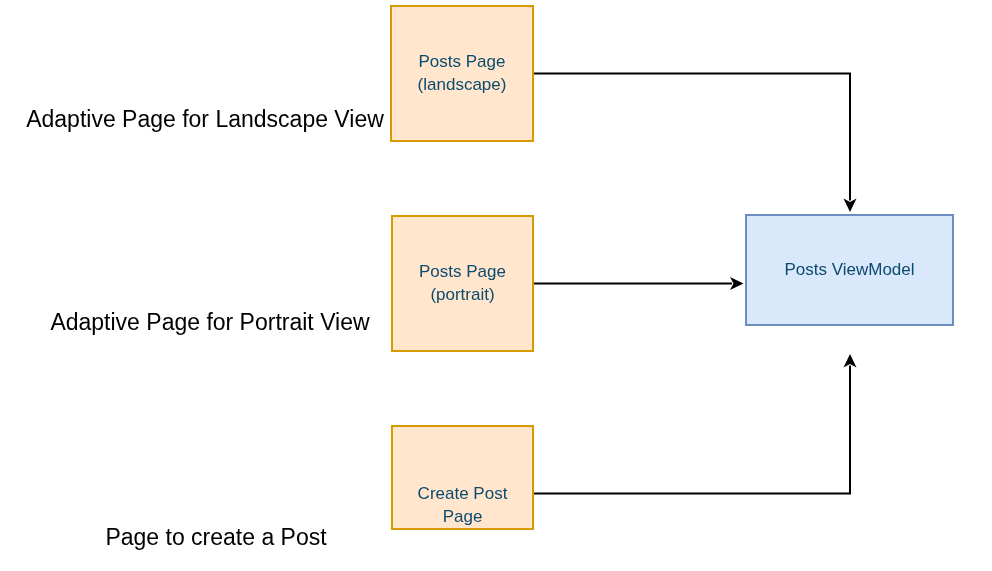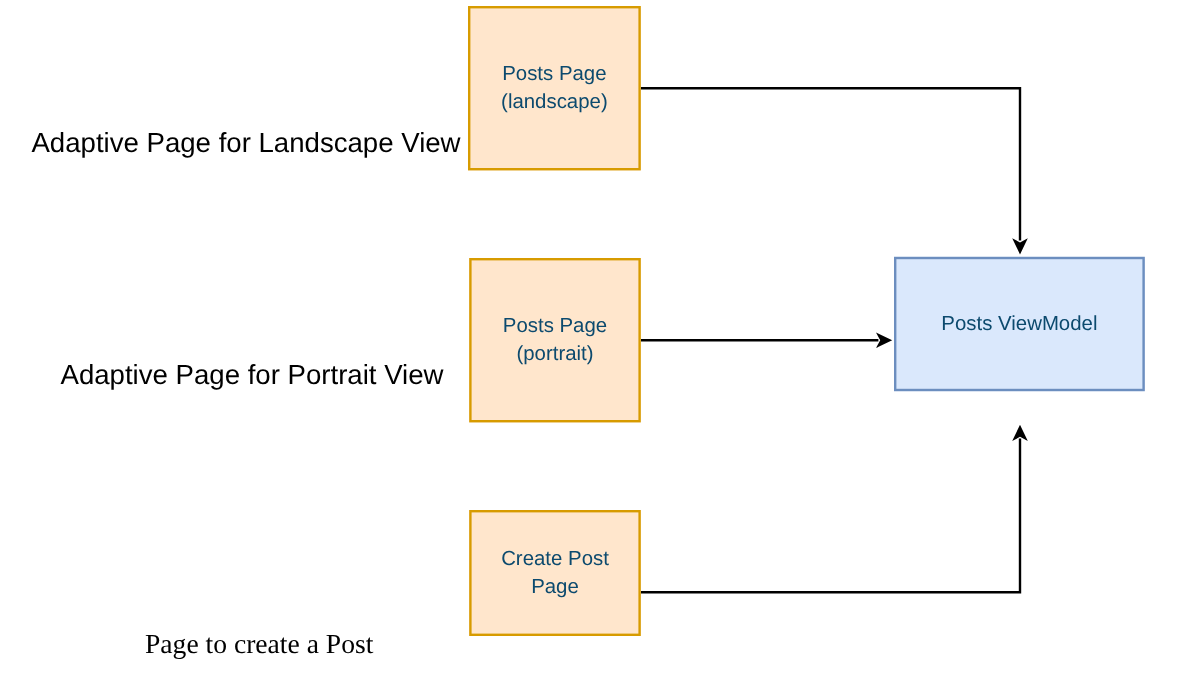--- a/index.html
+++ b/index.html
@@ -38,7 +38,7 @@
     color: #000000;
   }
   #annotation-landscape { left: 25px; top: 106px; }
-  #annotation-portrait  { left: 30px; top: 299px; }
+  #annotation-portrait  { left: 30px; top: 309px; }
   #annotation-create    { left: 36px; top: 524px; font-family: Liberation Serif, serif; }
   svg.wires {
     position: absolute;

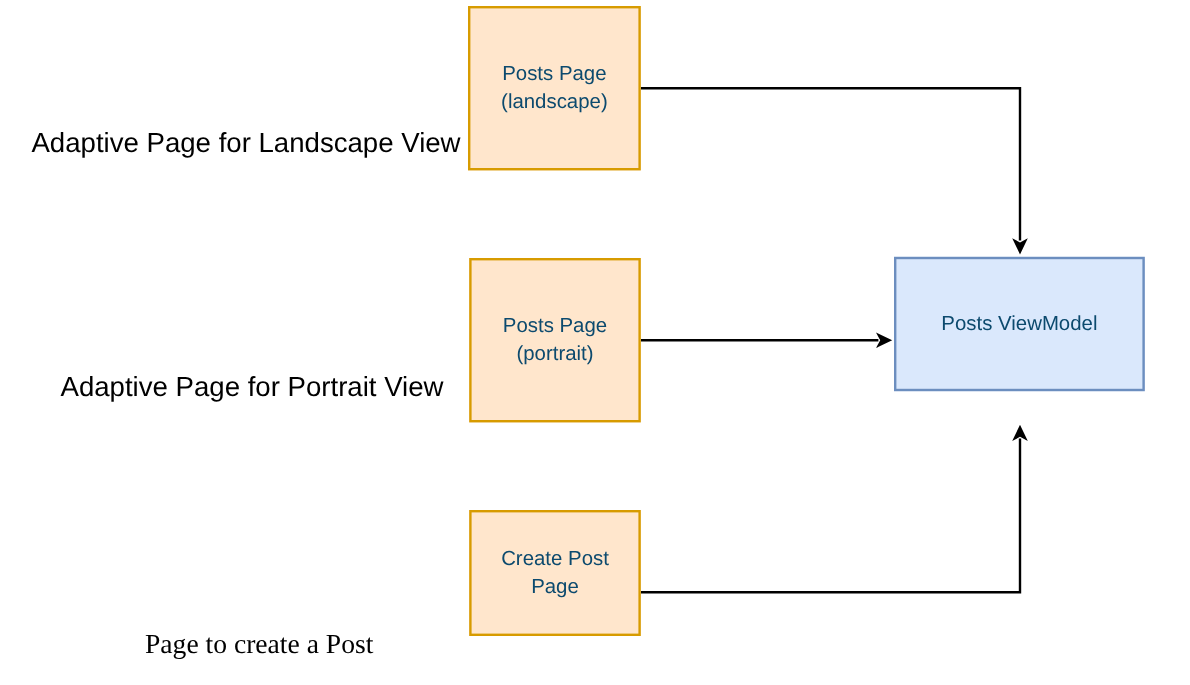--- a/index.html
+++ b/index.html
@@ -28,7 +28,7 @@
   .node-label { white-space: pre-line; }
   #node-posts-landscape { left: 390px; top: 5px;   width: 144px; height: 137px; }
   #node-posts-portrait  { left: 391px; top: 215px; width: 143px; height: 137px; }
-  #node-create-post     { left: 391px; top: 425px; width: 143px; height: 105px; }
+  #node-create-post     { left: 391px; top: 425px; width: 143px; height: 105px; align-items: flex-end; }
   #node-viewmodel       { left: 745px; top: 214px; width: 209px; height: 112px; }
   .annotation {
     position: absolute;

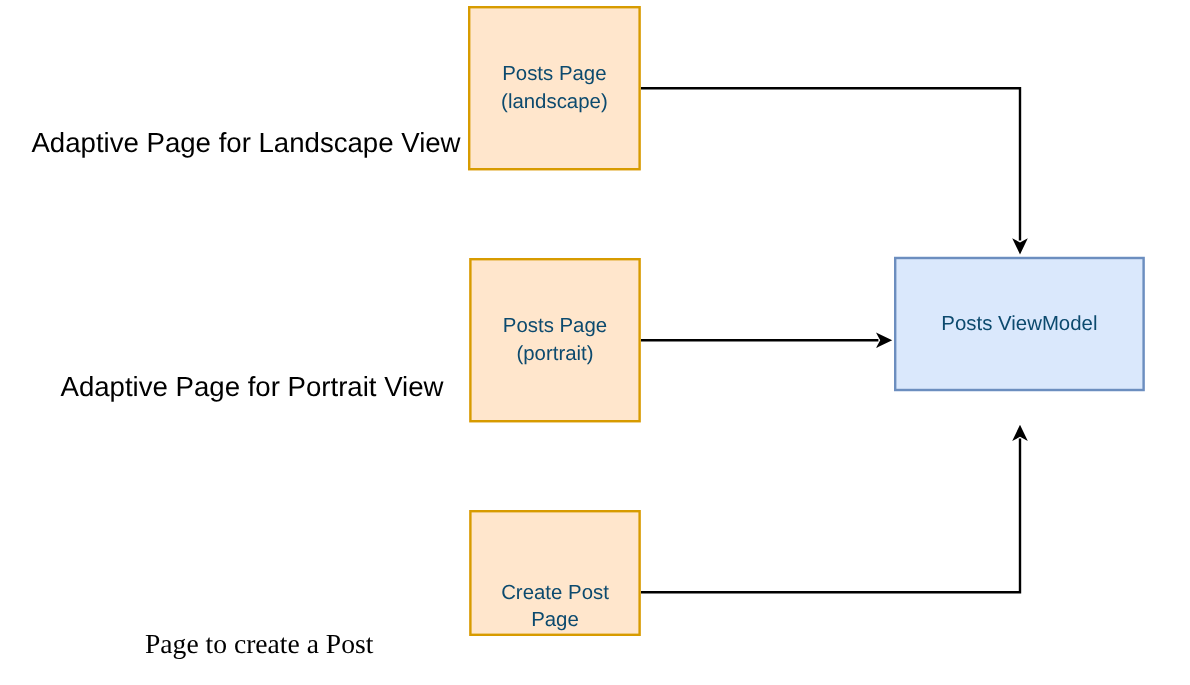--- a/index.html
+++ b/index.html
@@ -39,7 +39,7 @@
   }
   #annotation-landscape { left: 25px; top: 106px; }
   #annotation-portrait  { left: 30px; top: 309px; }
-  #annotation-create    { left: 36px; top: 524px; font-family: Liberation Serif, serif; }
+  #annotation-create    { left: 36px; top: 524px; }
   svg.wires {
     position: absolute;
     left: 0; top: 0;

